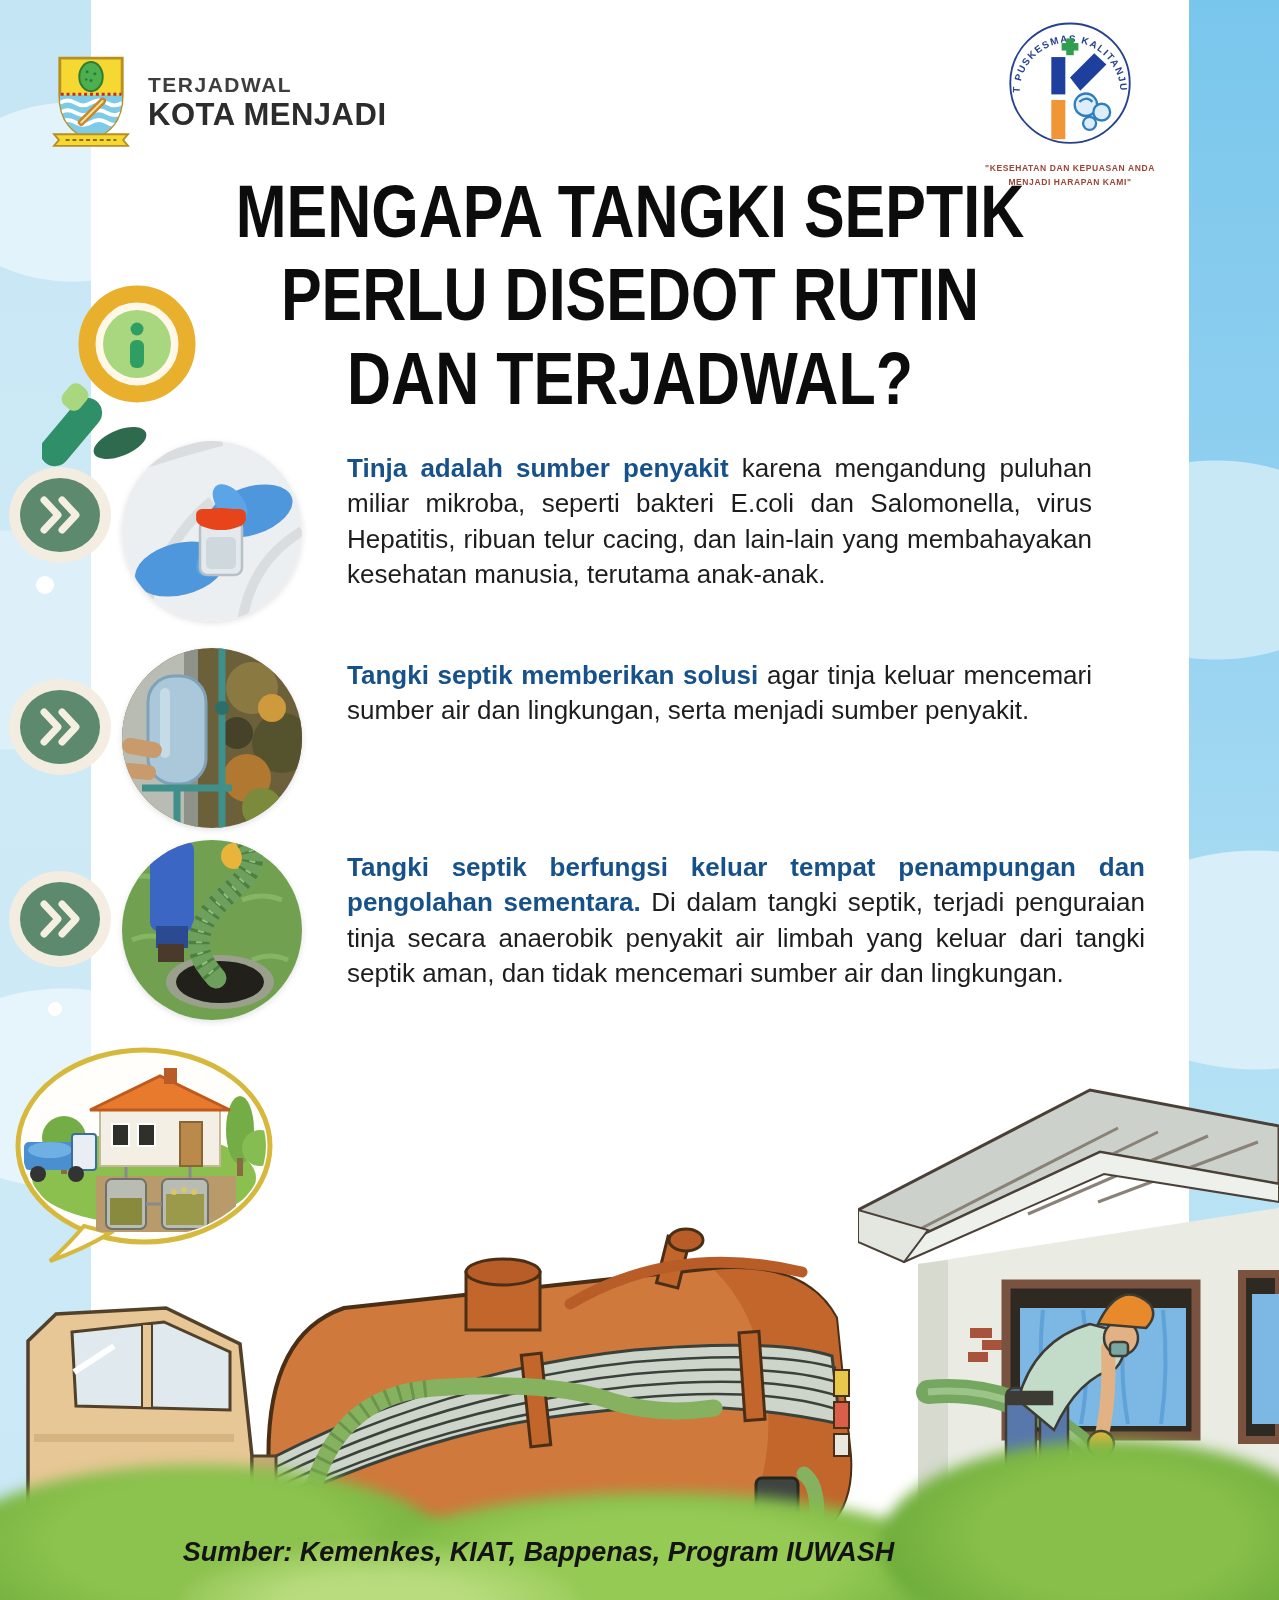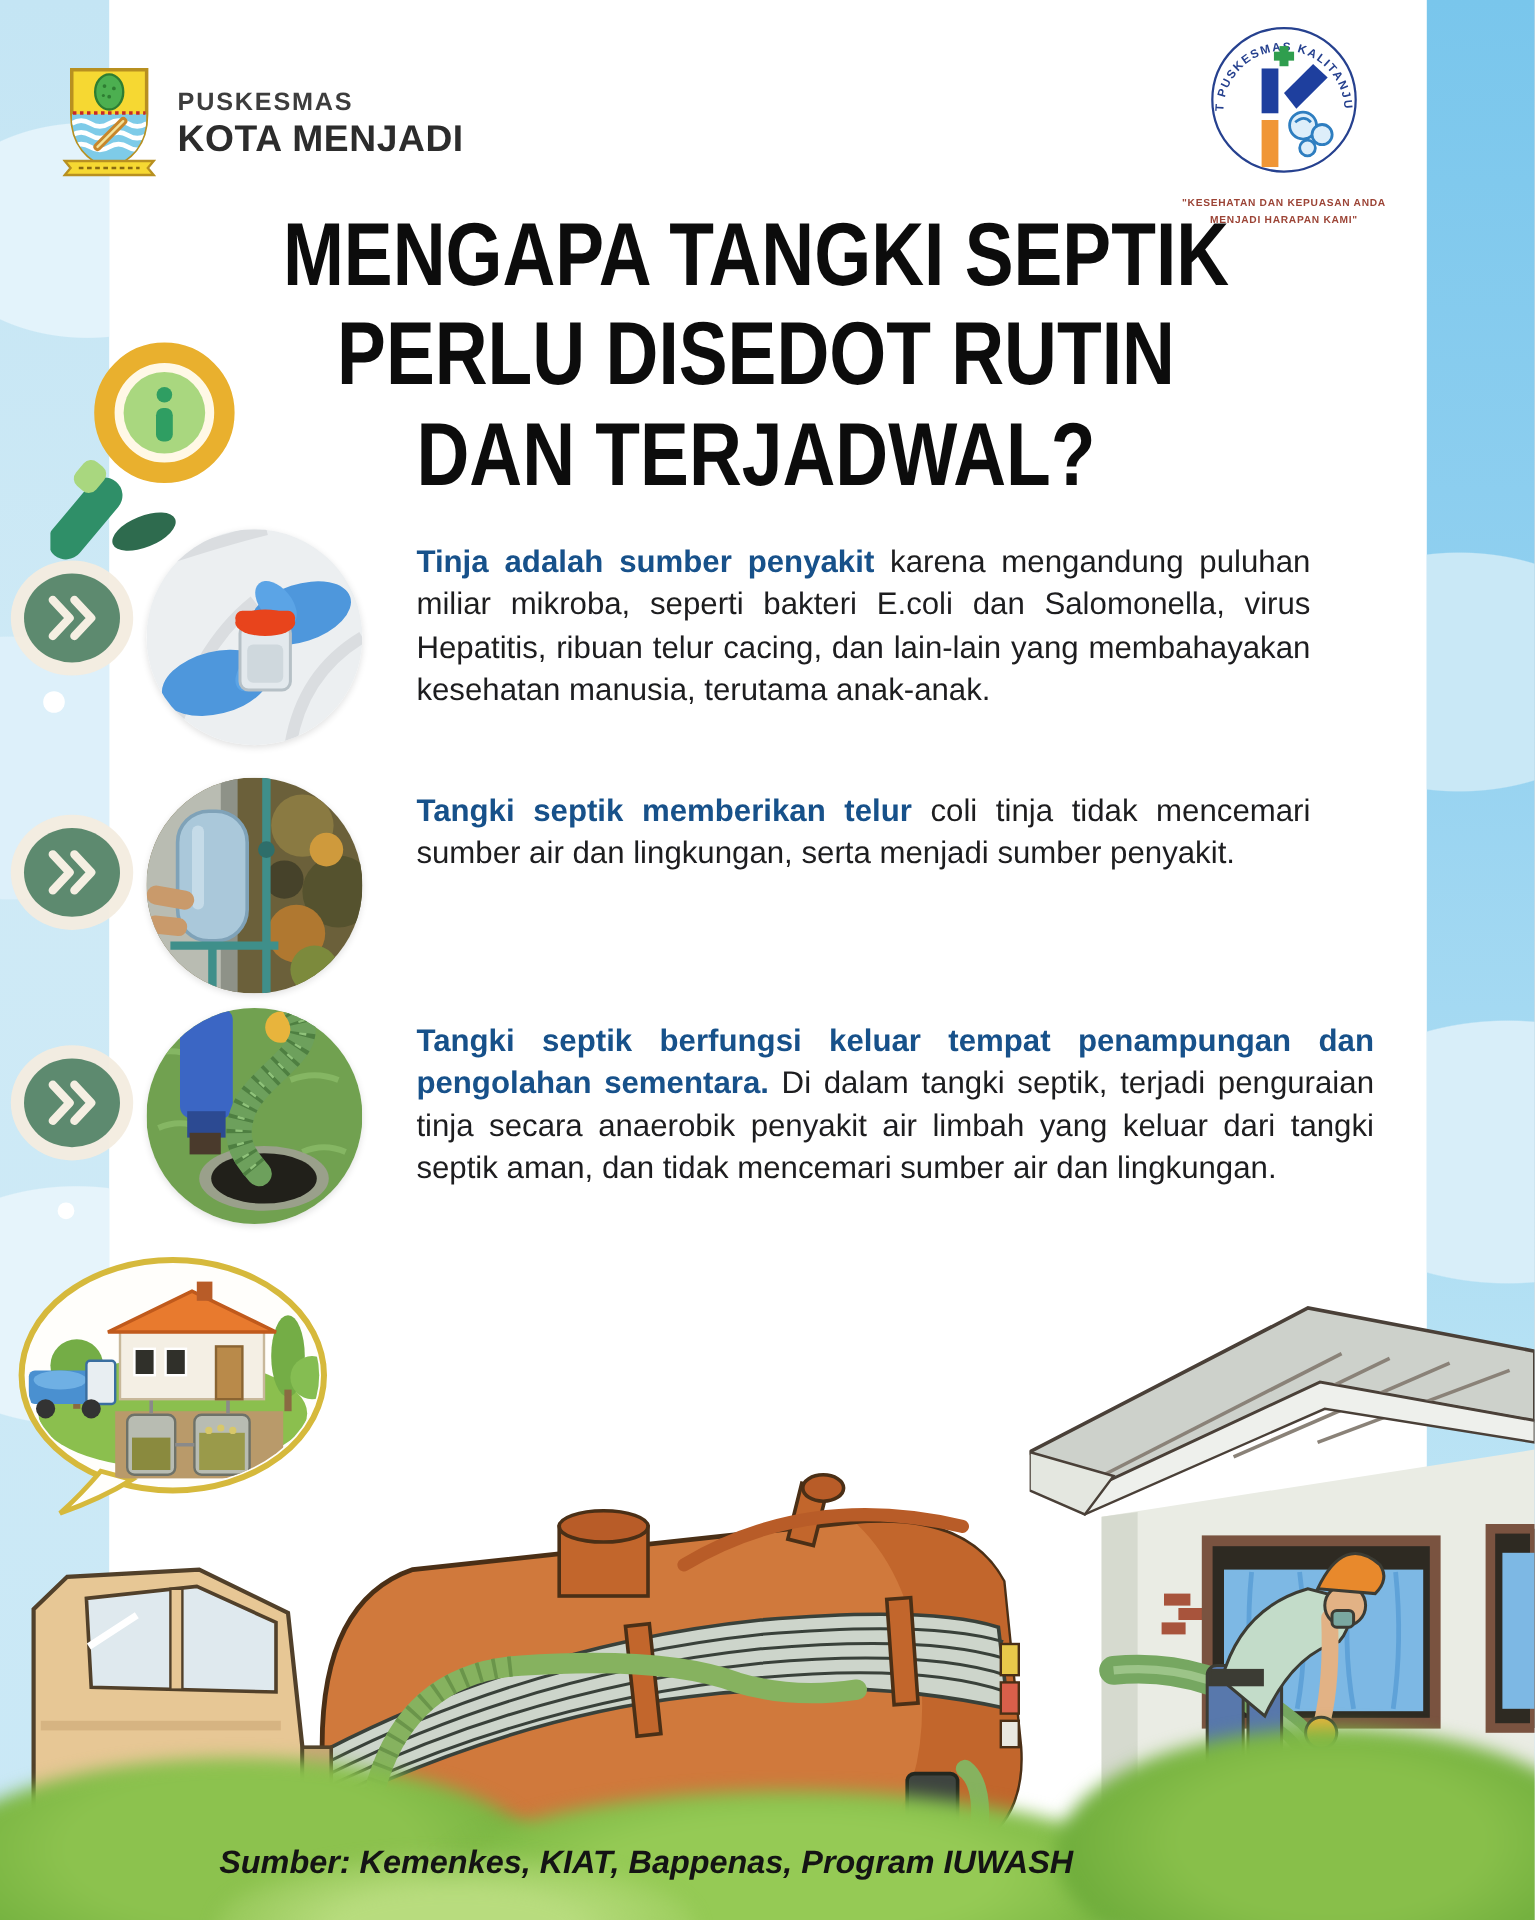--- a/index.html
+++ b/index.html
@@ -125,7 +125,7 @@
       </svg>
     </span>
     <span class="gov-text">
-      <div class="l1">PUSKESMAS</div>
+      <div class="l1">TERJADWAL</div>
       <div class="l2">KOTA MENJADI</div>
     </span>
   </div>

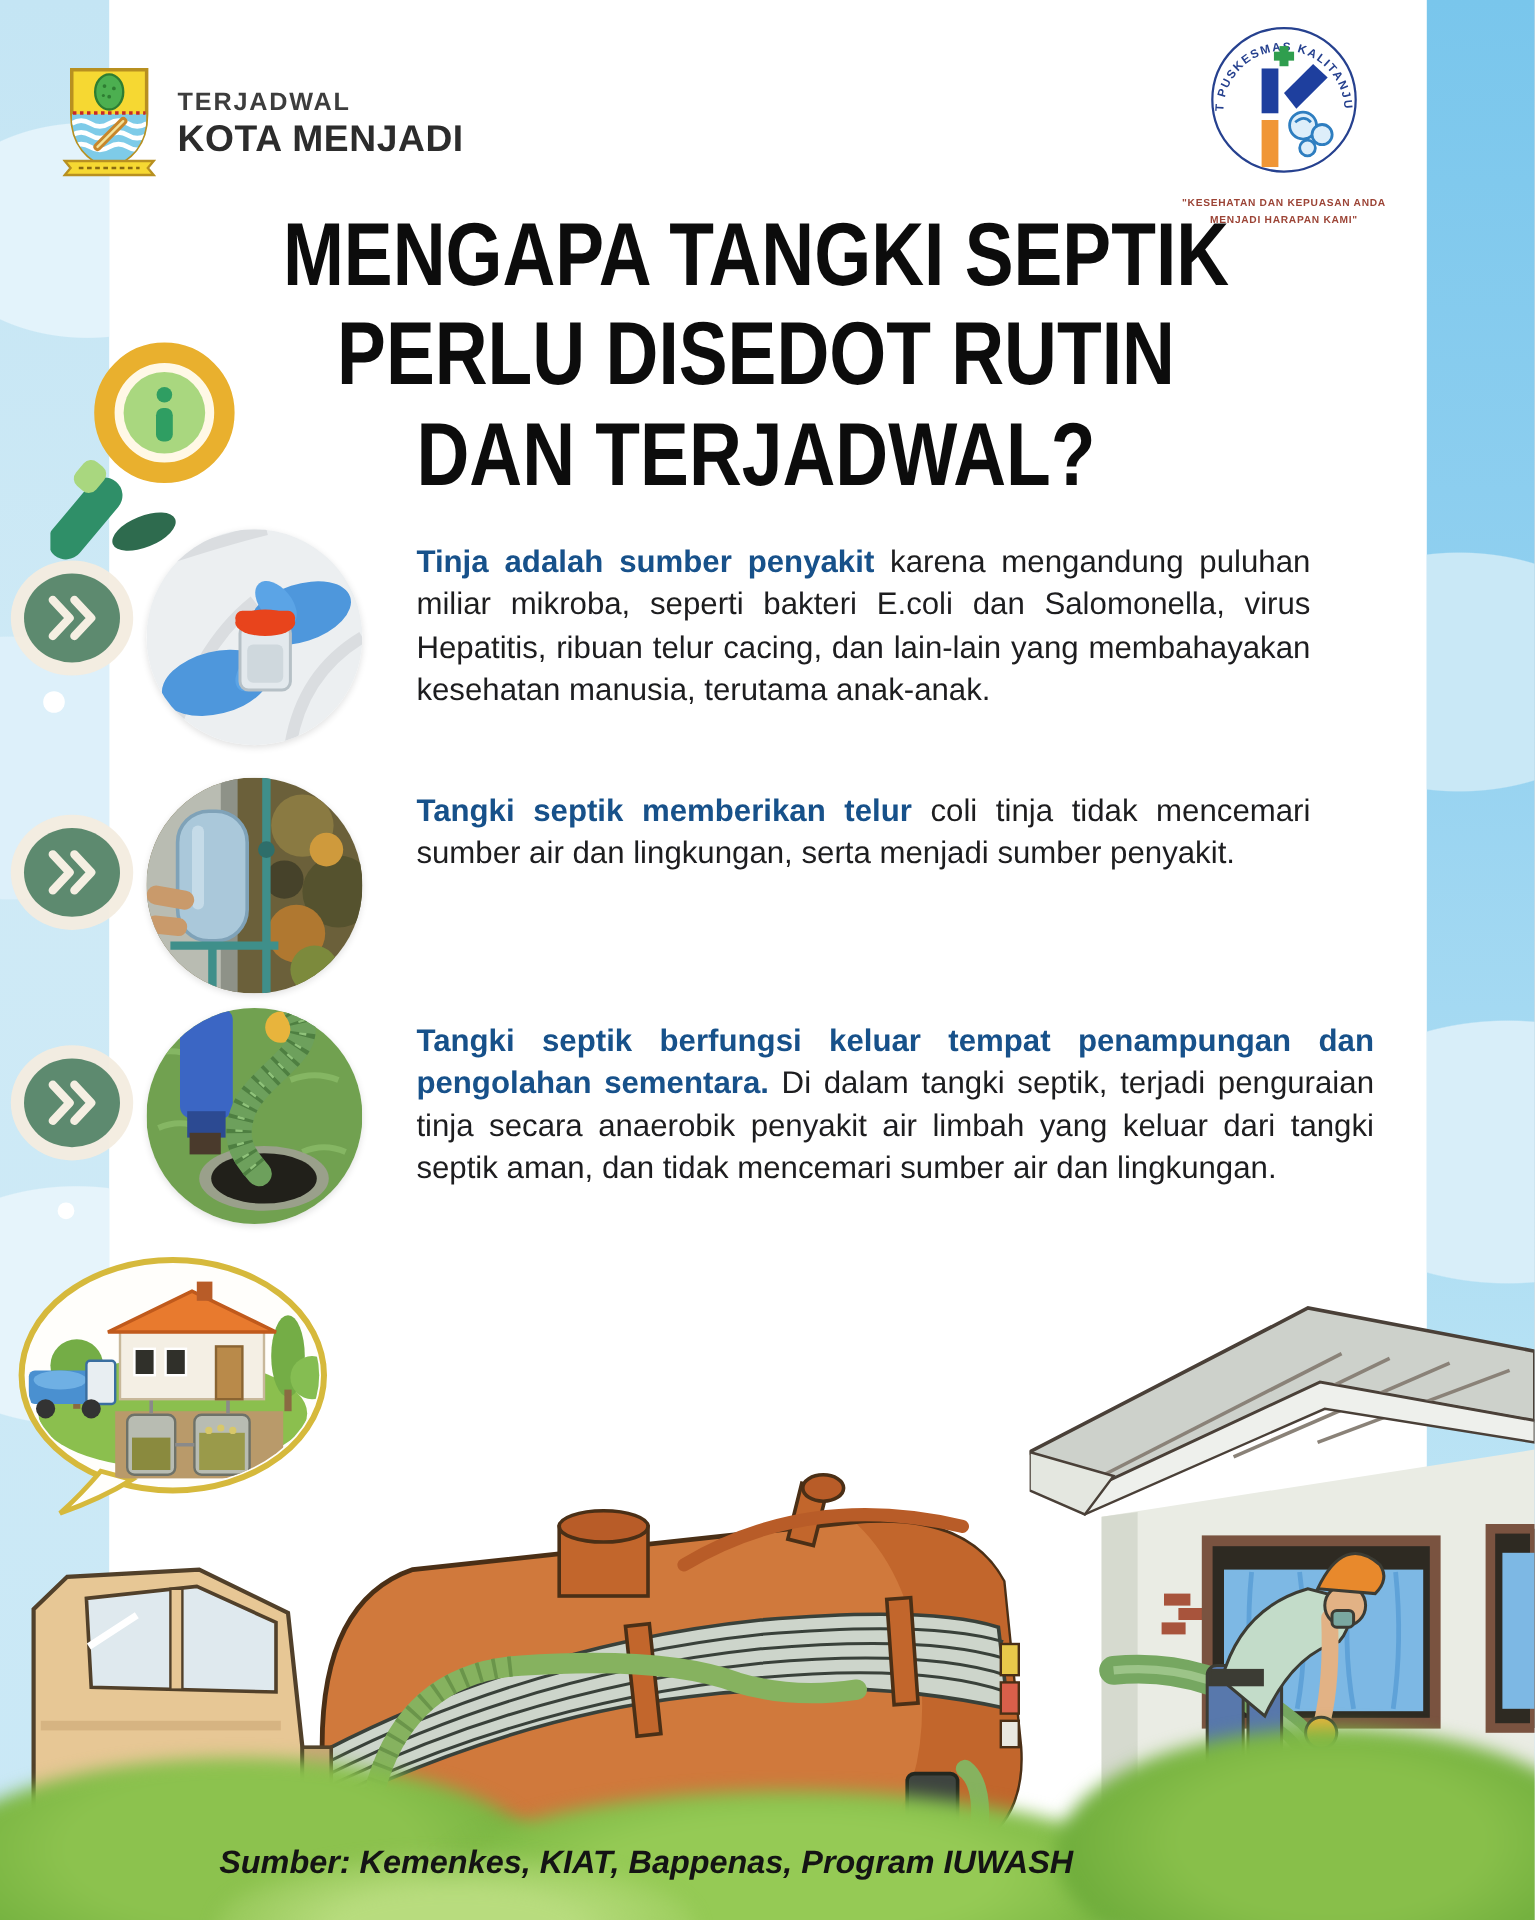--- a/index.html
+++ b/index.html
@@ -243,7 +243,7 @@
       </svg>
     </div>
     <p class="para">
-      <span class="lead">Tangki septik memberikan telur</span>
+      <span class="lead">Tangki septik memberikan solusi</span>
       <span>coli tinja tidak mencemari sumber air dan lingkungan, serta menjadi sumber penyakit.</span>
     </p>
   </div>

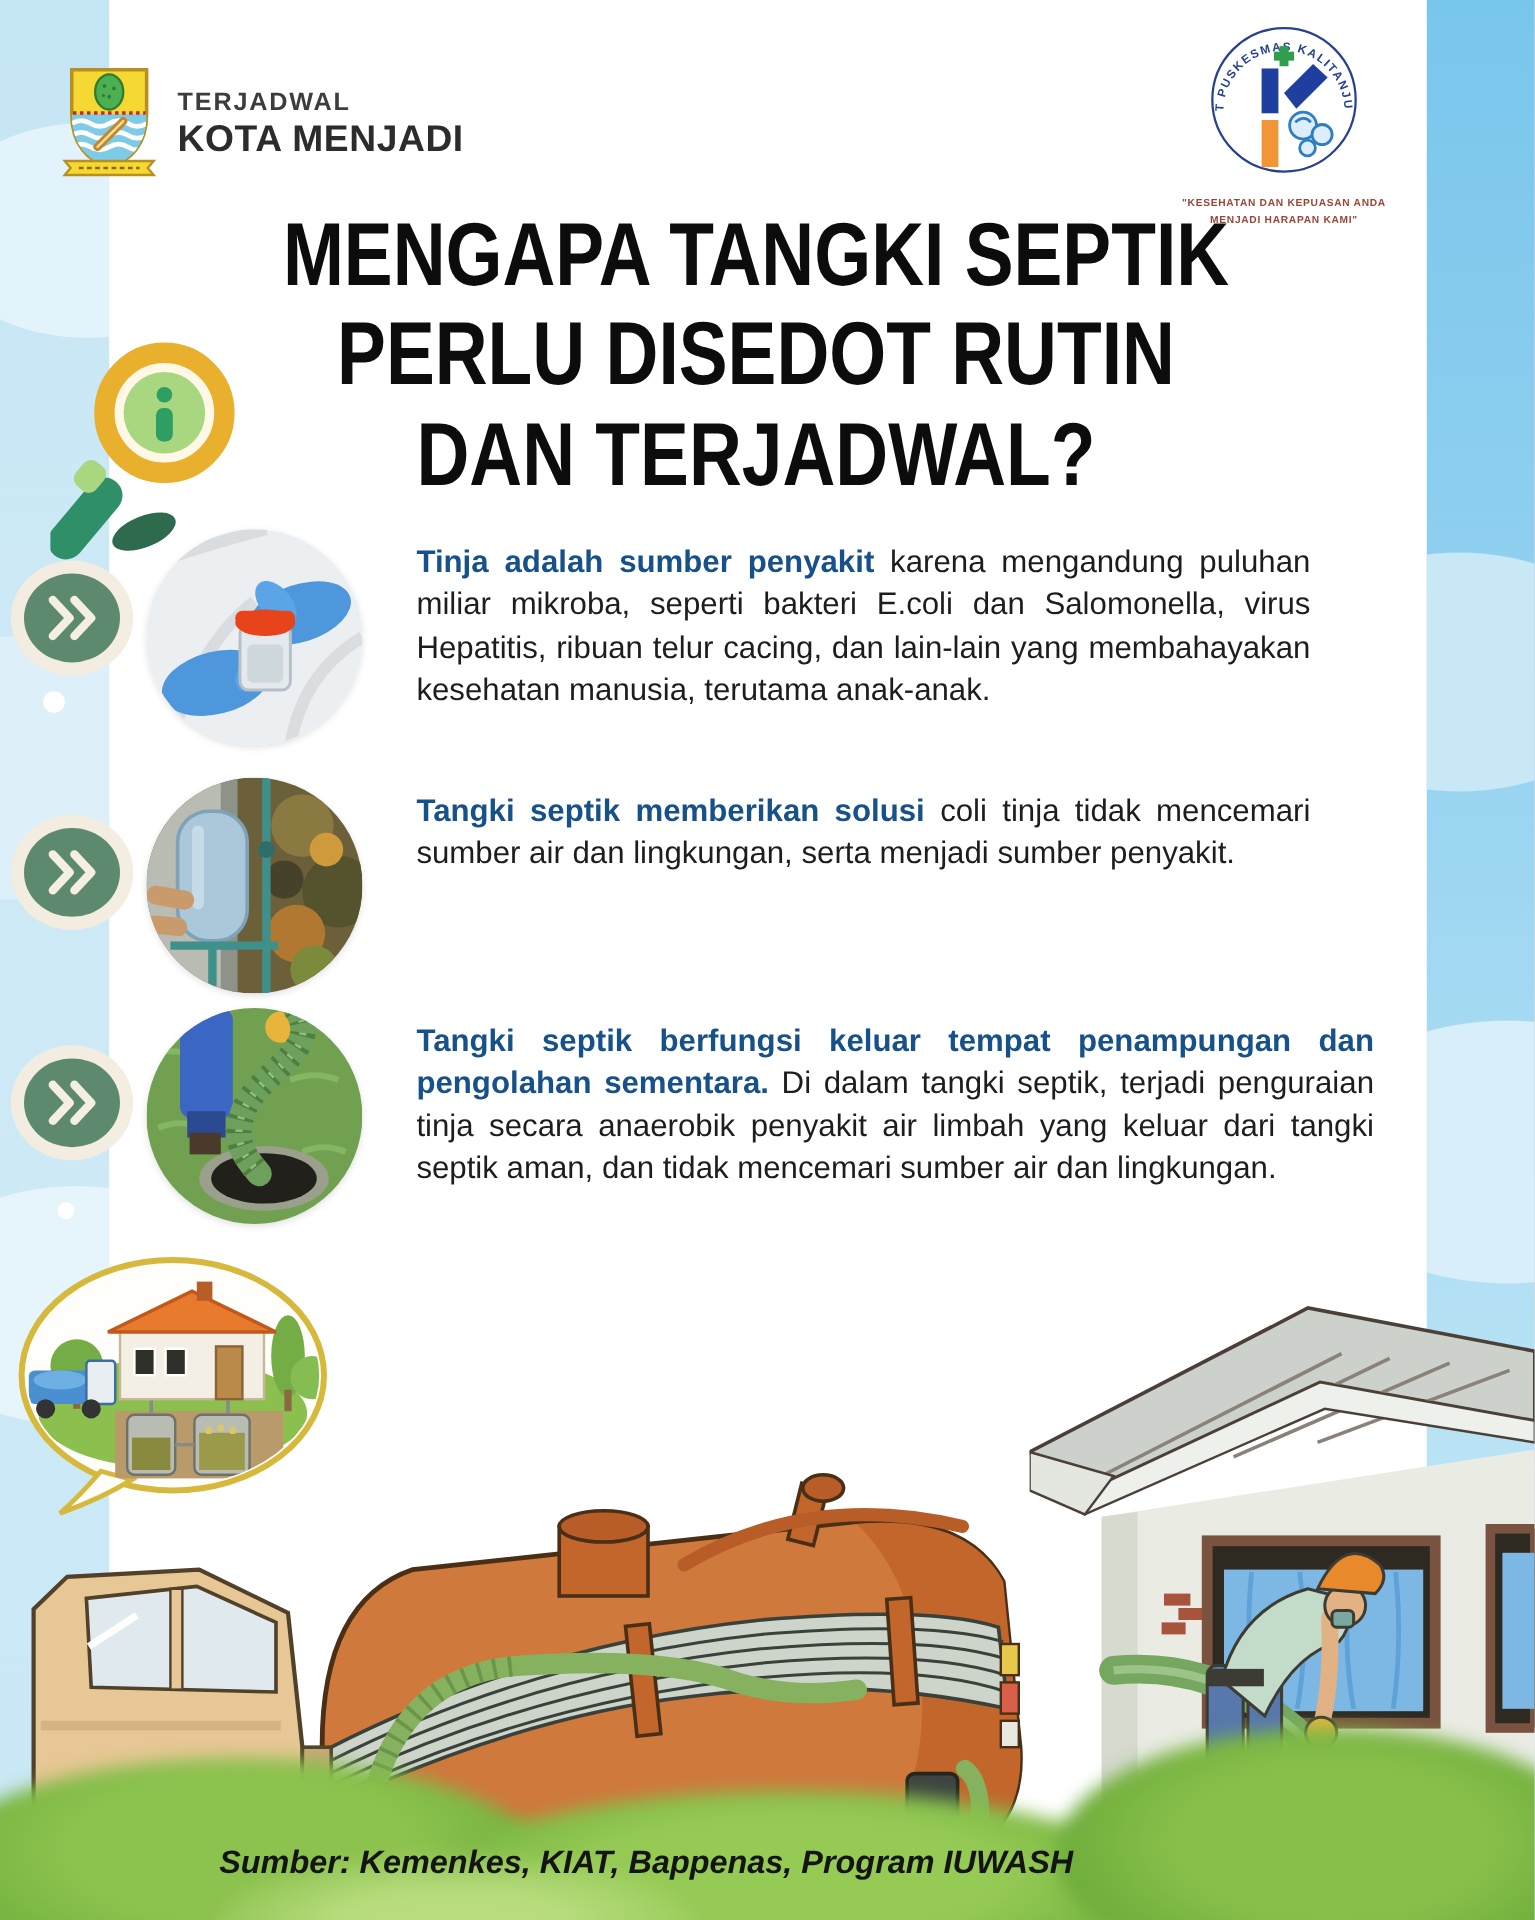--- a/index.html
+++ b/index.html
@@ -244,7 +244,7 @@
     </div>
     <p class="para">
       <span class="lead">Tangki septik memberikan solusi</span>
-      <span>coli tinja tidak mencemari sumber air dan lingkungan, serta menjadi sumber penyakit.</span>
+      <span>agar tinja keluar mencemari sumber air dan lingkungan, serta menjadi sumber penyakit.</span>
     </p>
   </div>
 

